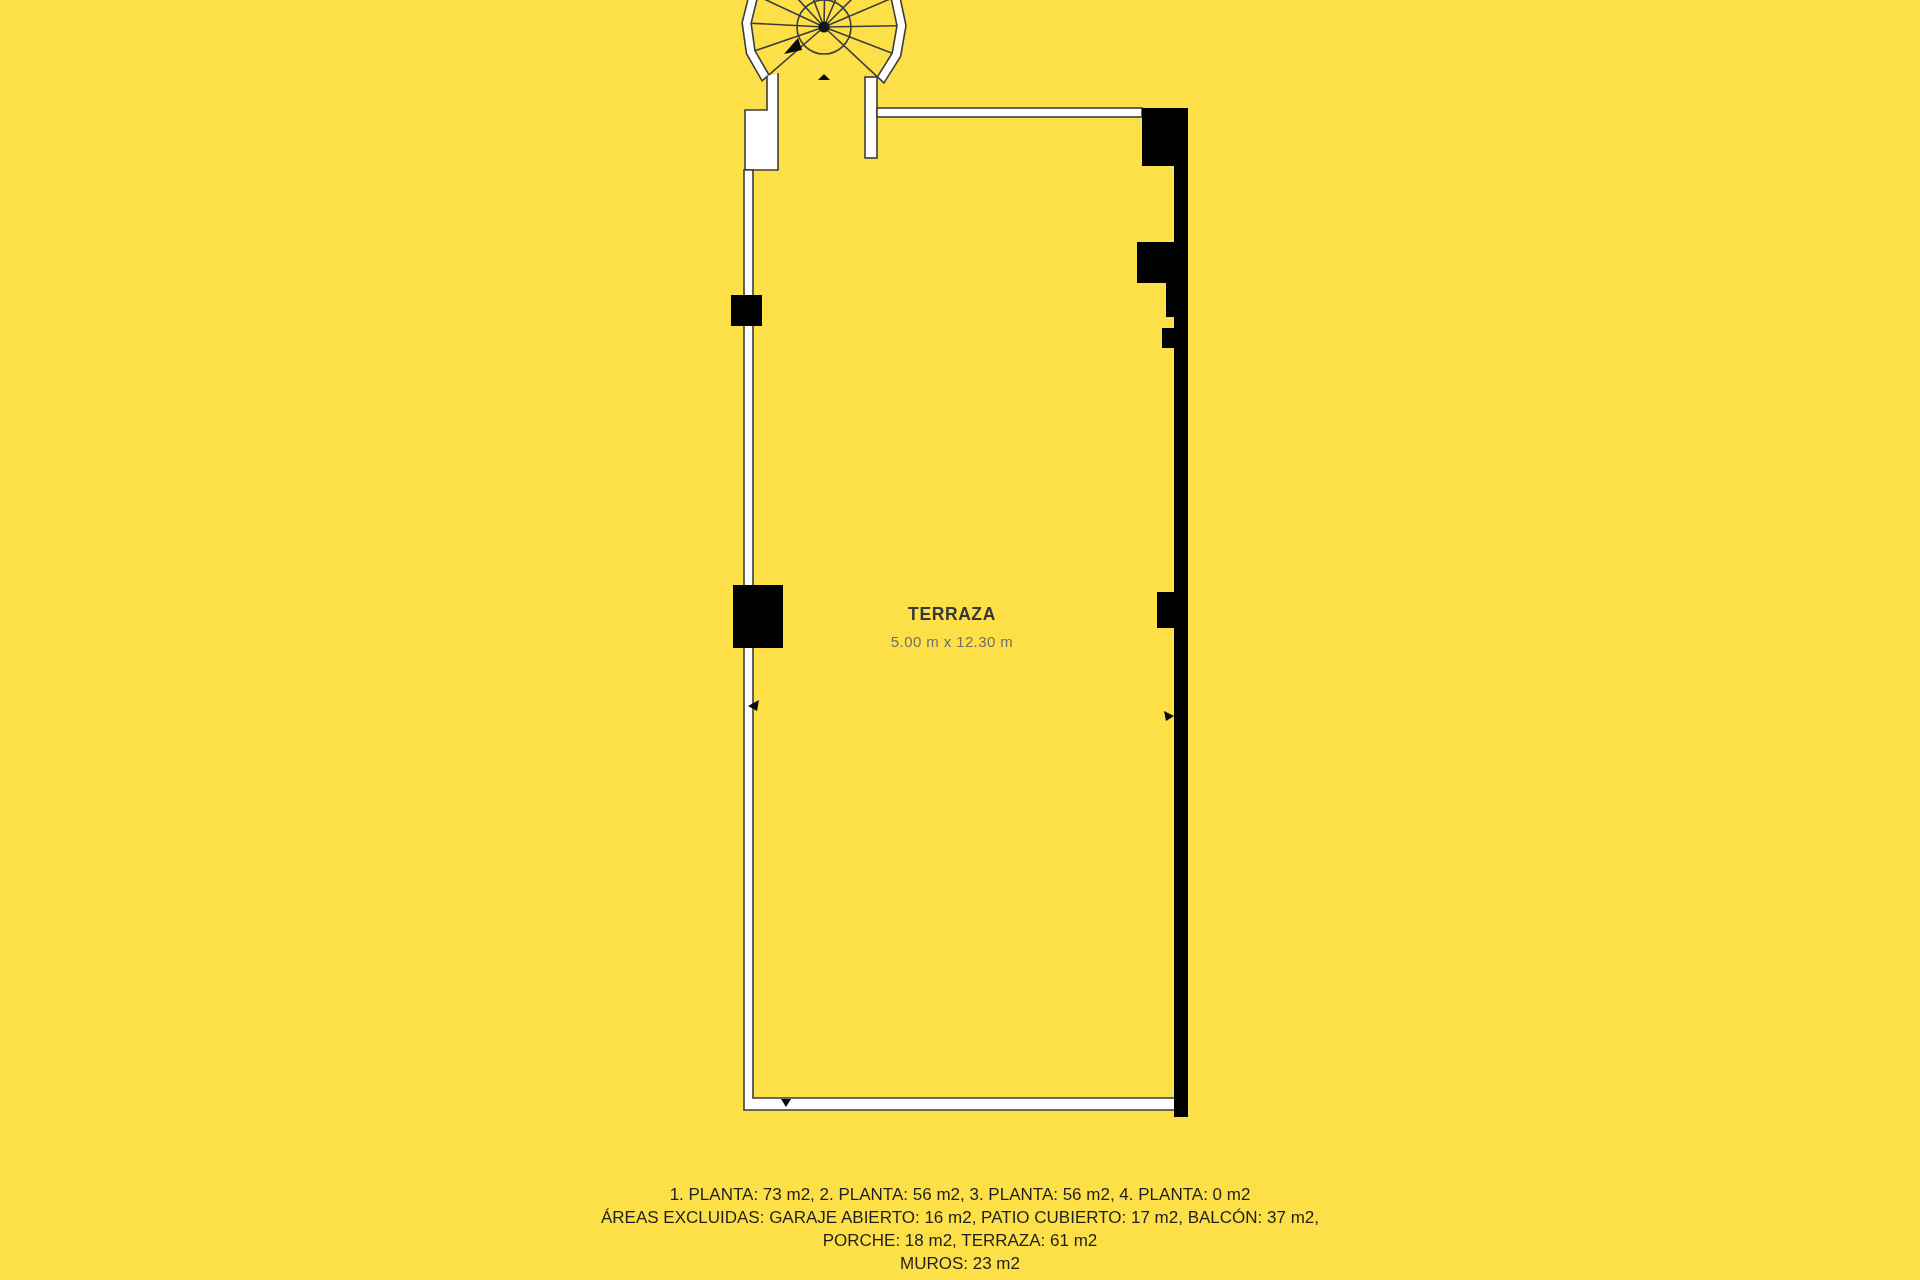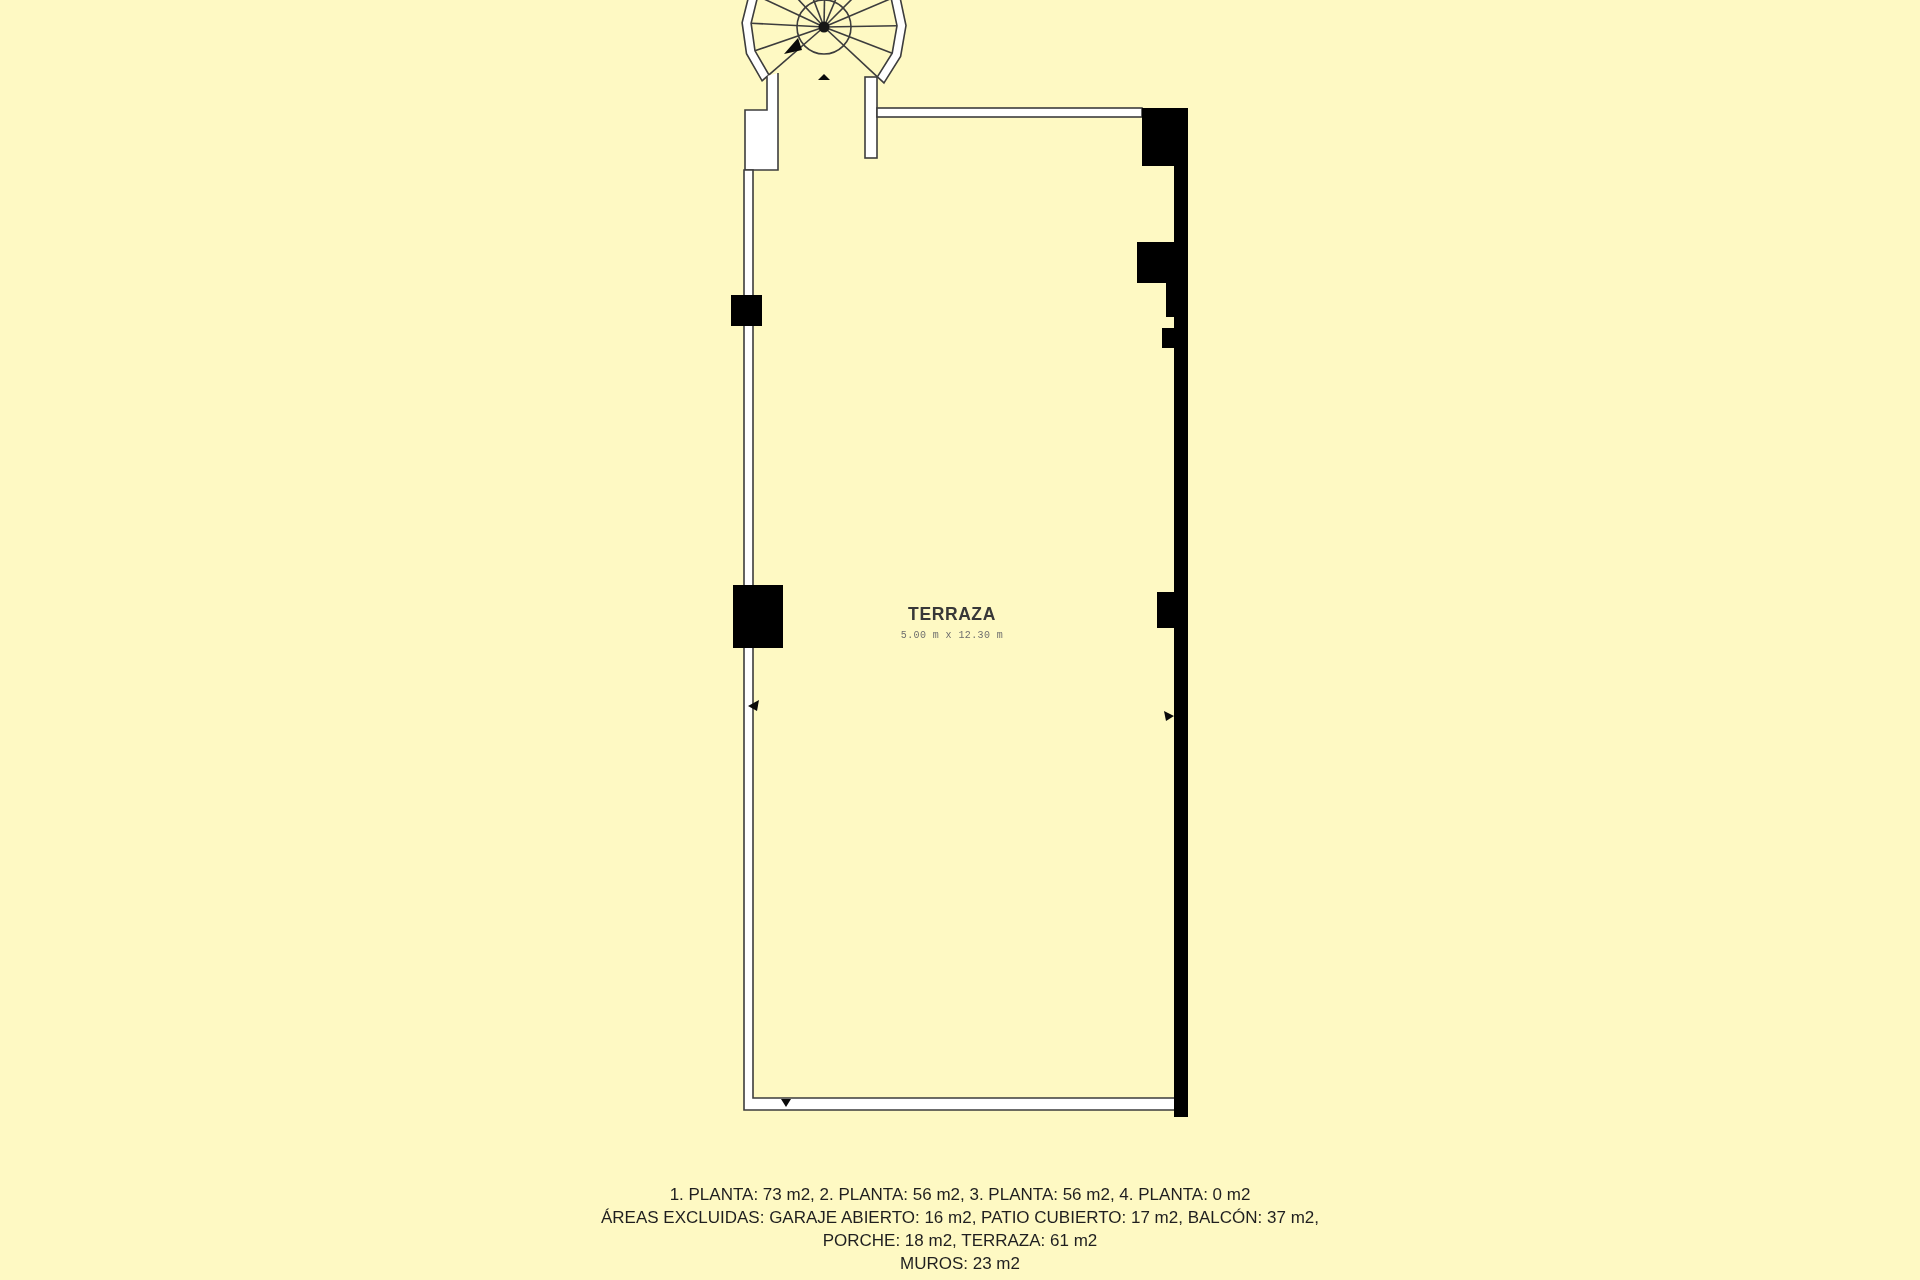--- a/index.html
+++ b/index.html
@@ -15,7 +15,7 @@
     position: relative;
     width: 1920px;
     height: 1280px;
-    background: #fef9c3;
+    background: #fde047;
   }
   .plan-svg {
     position: absolute;

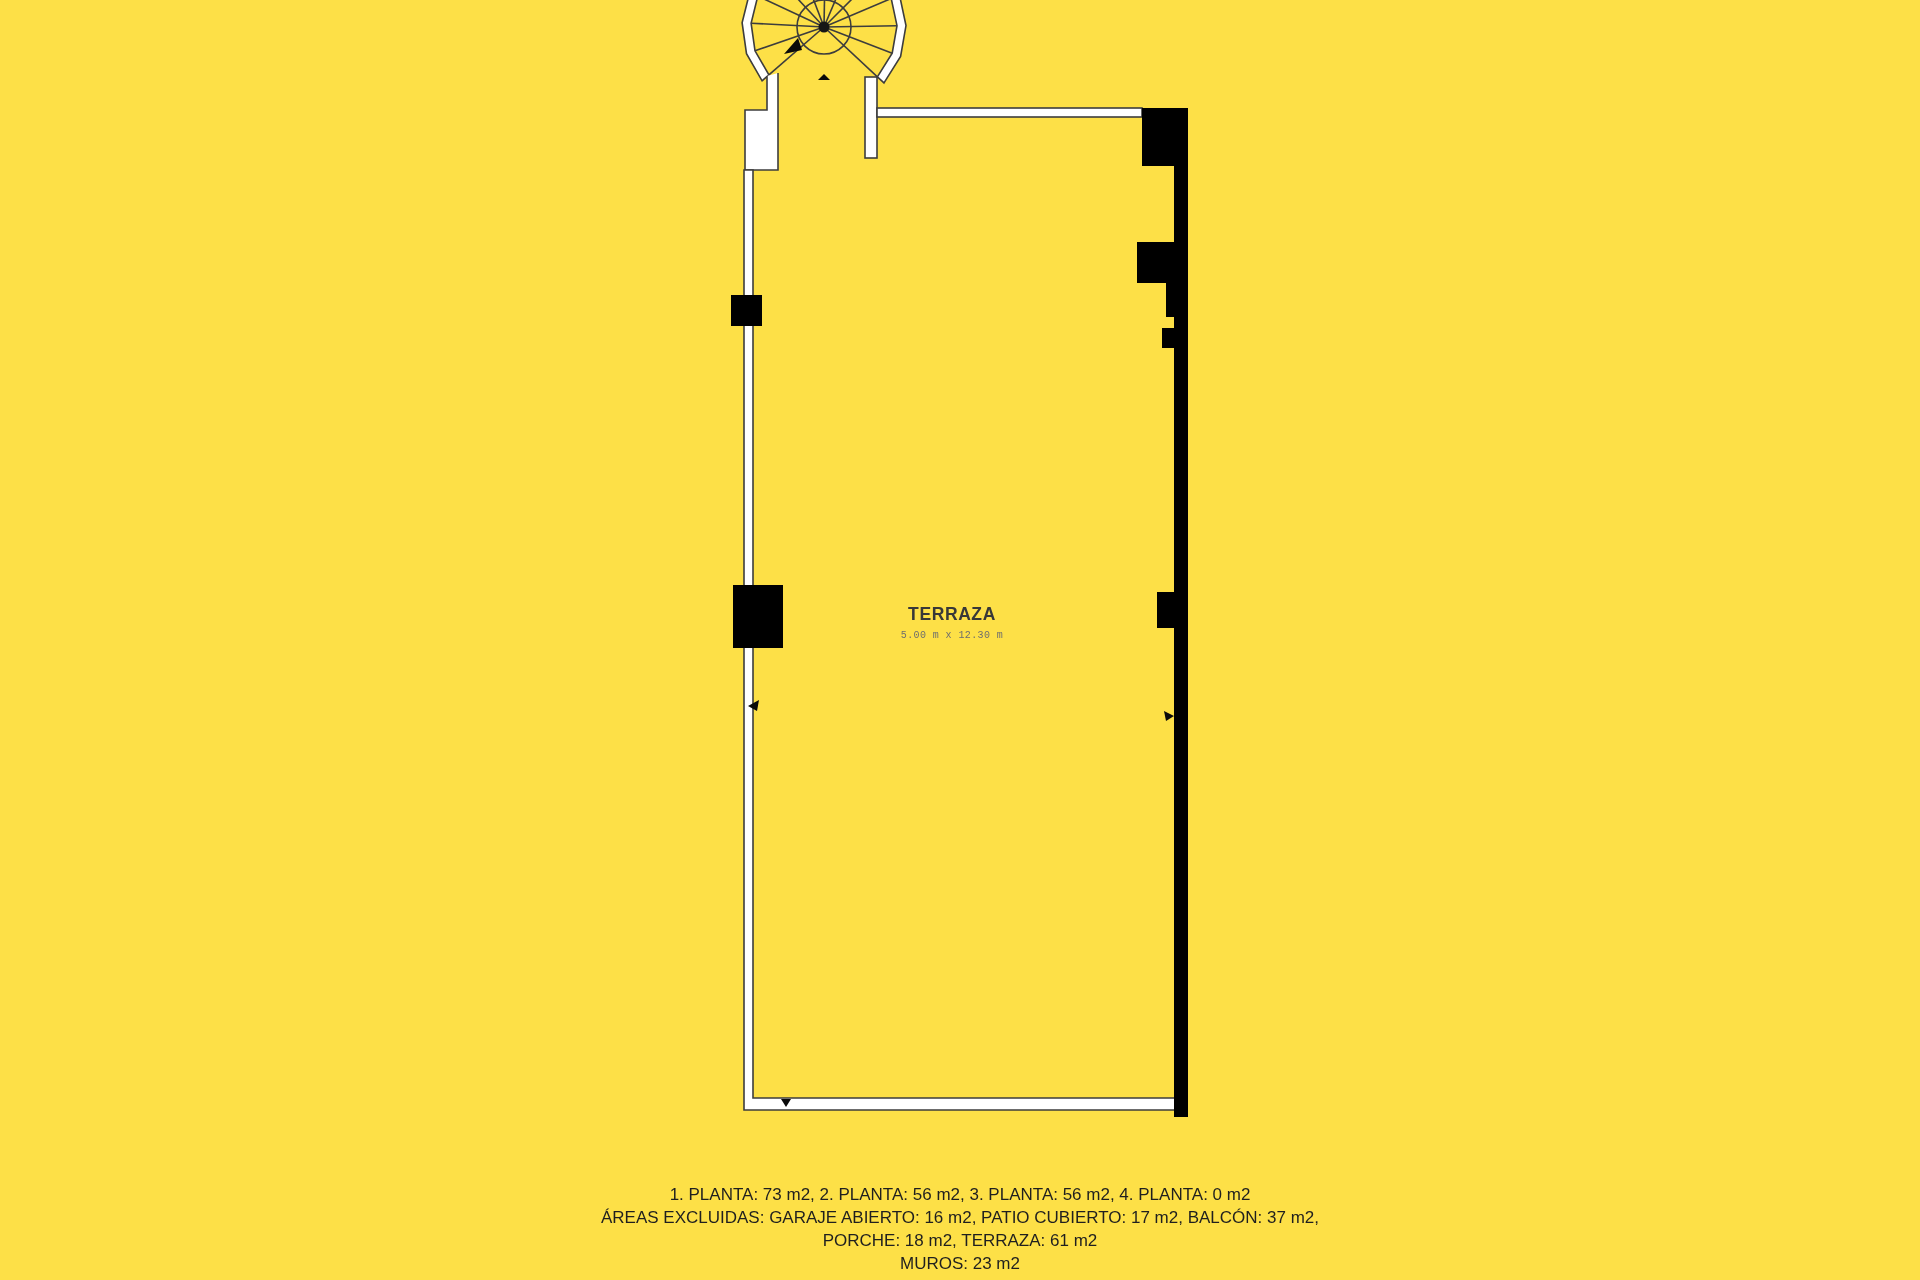--- a/index.html
+++ b/index.html
@@ -38,13 +38,12 @@
     line-height: 20px;
   }
   .room-dims {
-    font-size: 10px;
+    font-size: 15px;
     font-weight: 400;
     letter-spacing: 0.4px;
     color: #6e6e6e;
     line-height: 20px;
-    margin-top: 2px;
-    font-family: Liberation Mono, monospace;
+    margin-top: 8px;
   }
   .summary-block {
     position: absolute;

